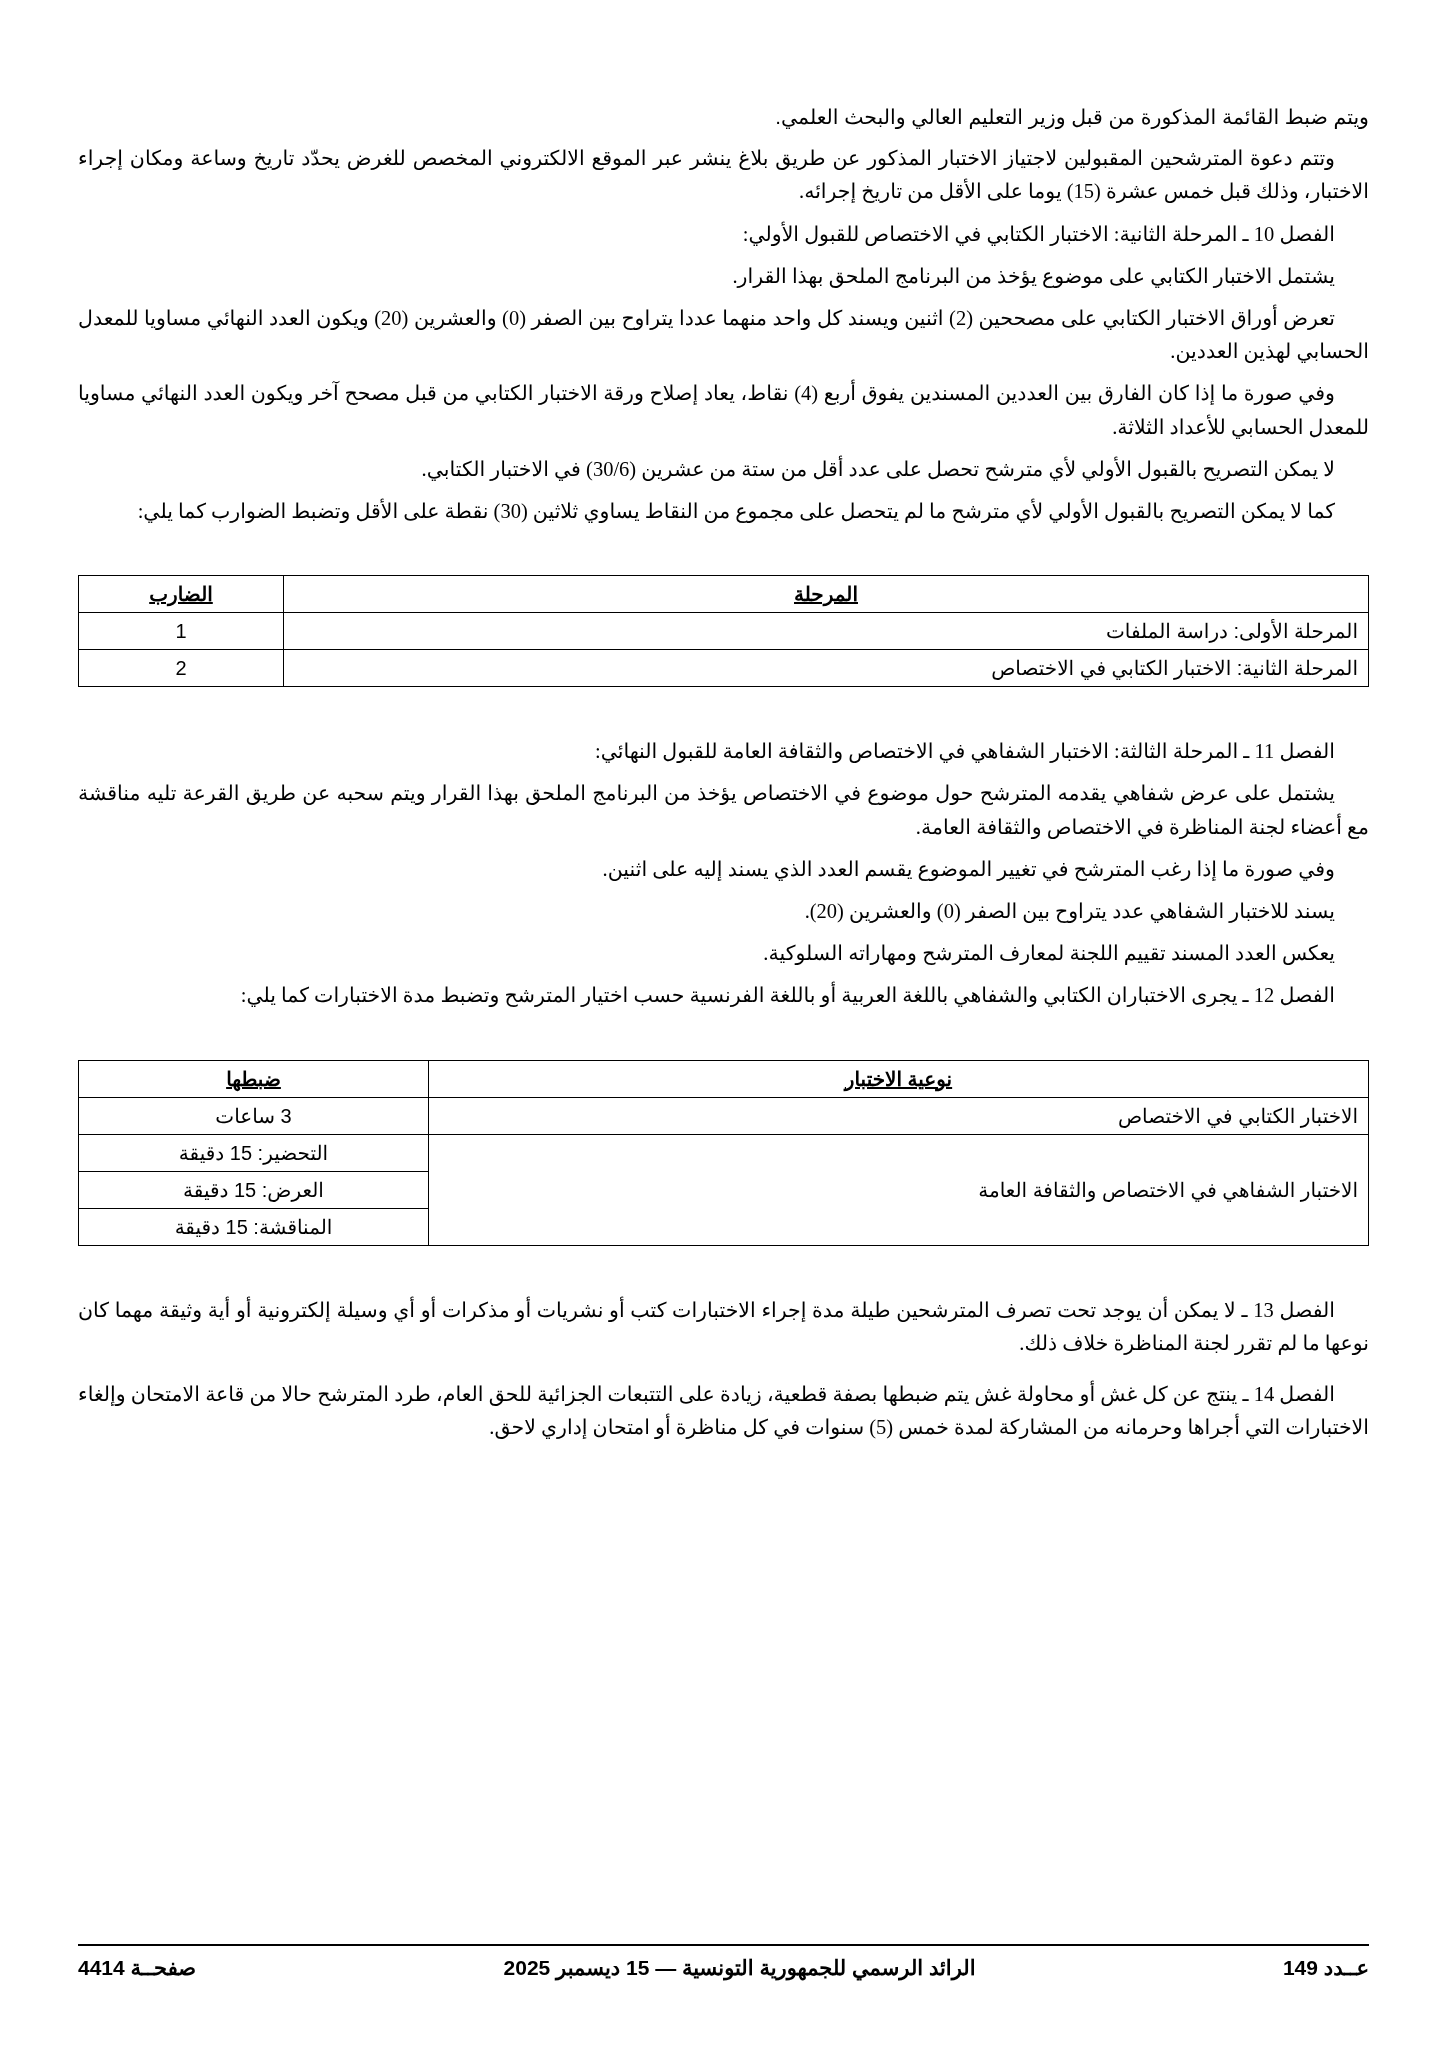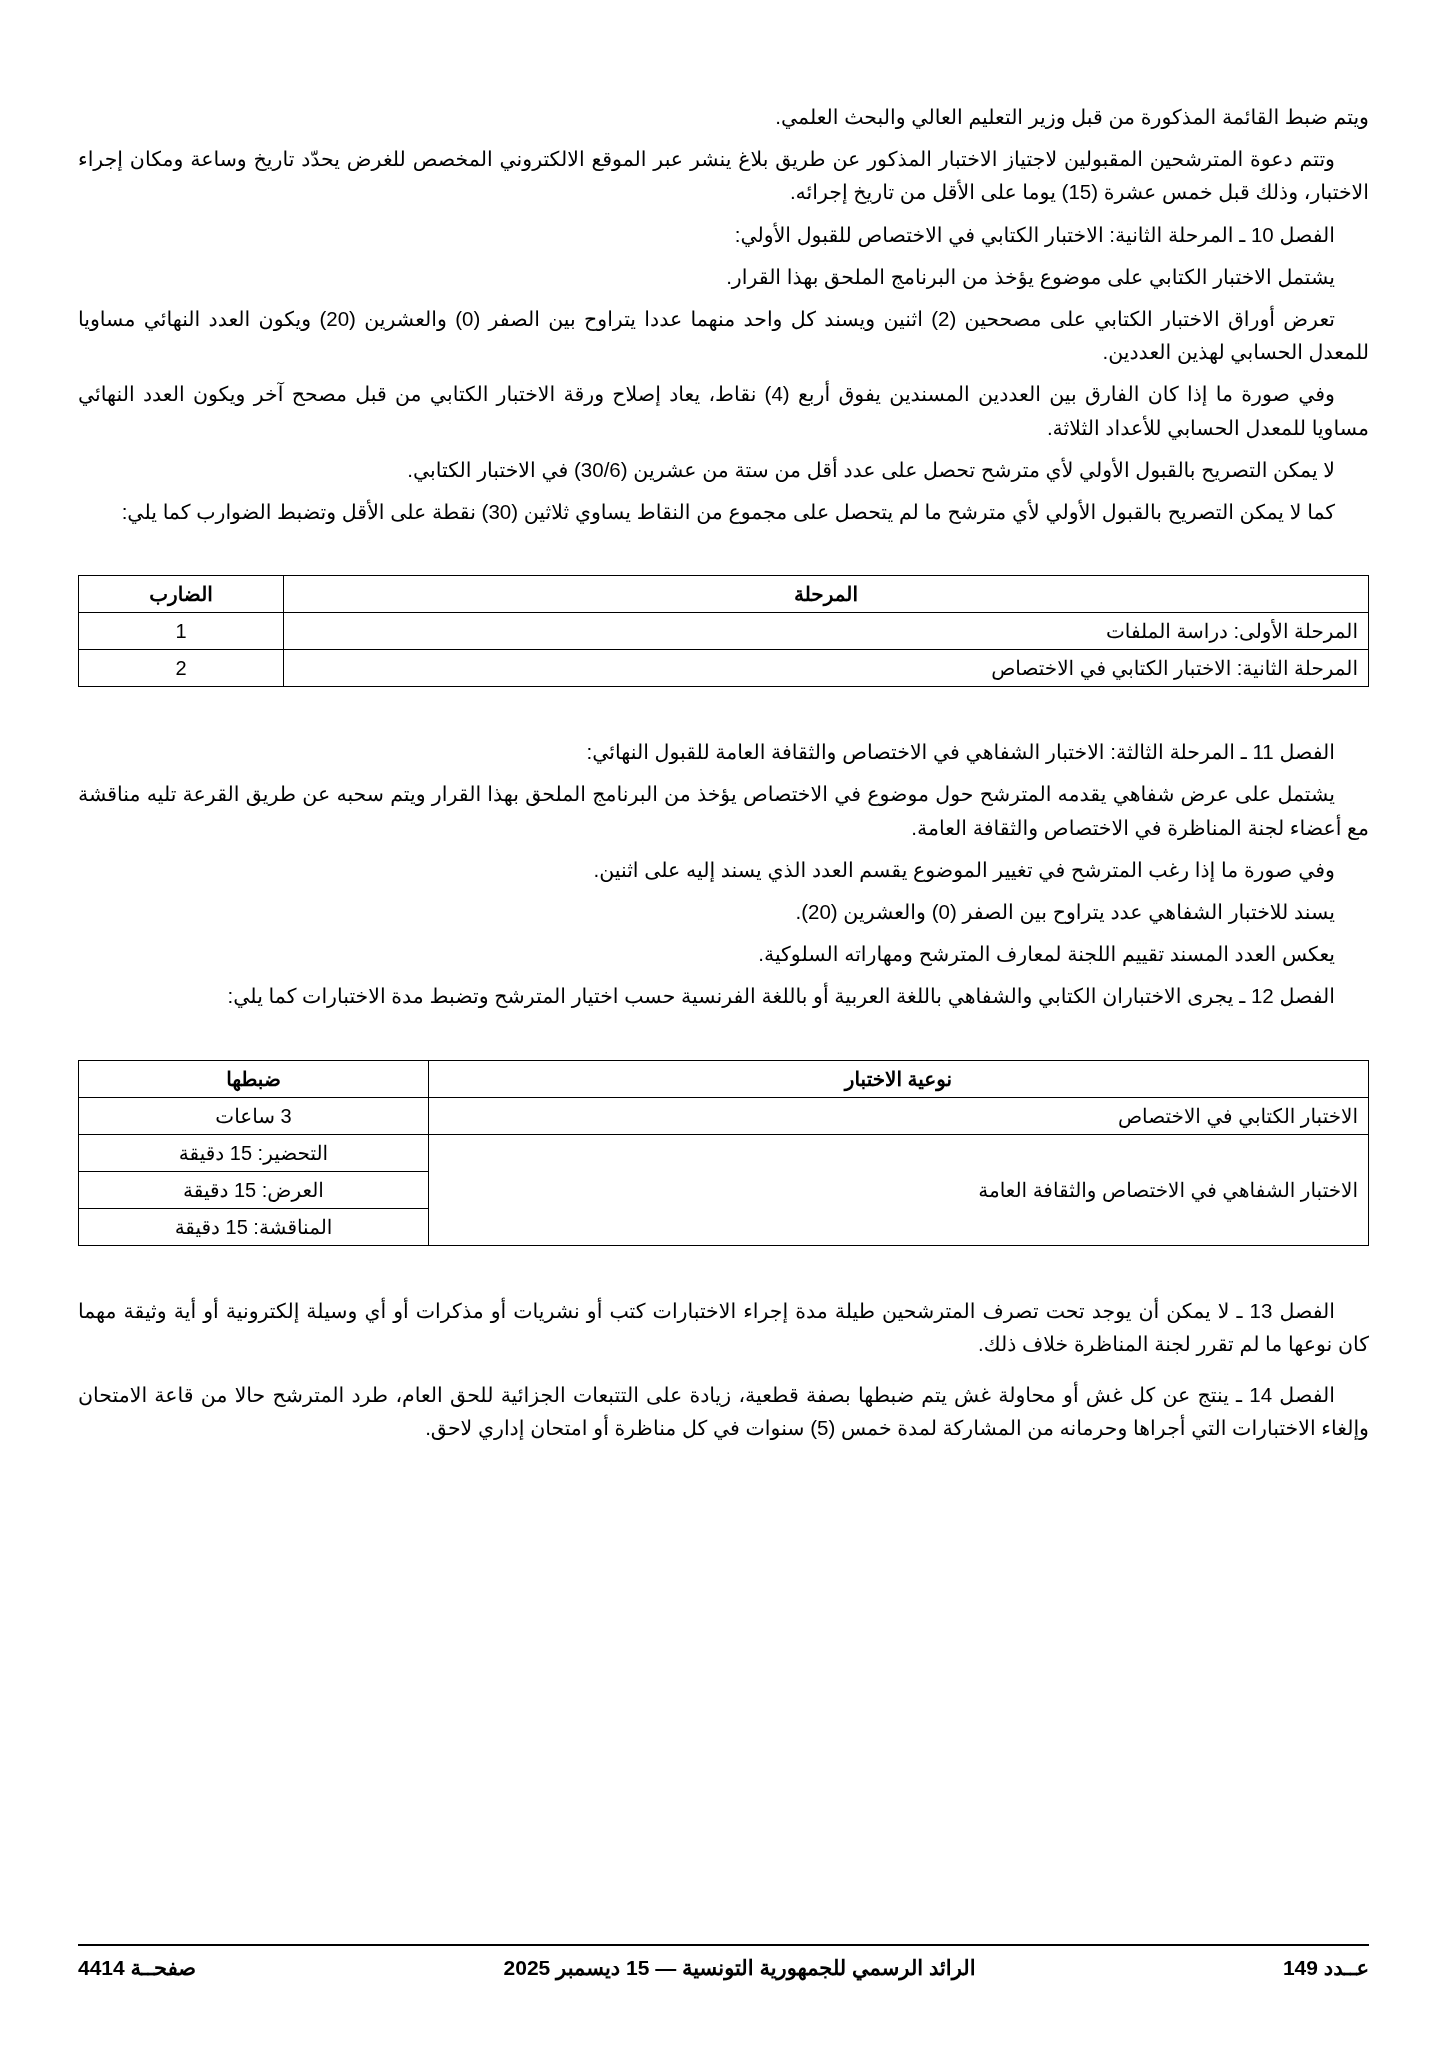--- a/index.html
+++ b/index.html
@@ -30,6 +30,7 @@
   }
   .indent {
     text-indent: 34px;
+    font-family: Liberation Serif, serif;
   }
   .spacer-sm { height: 9px; }
   .spacer-md { height: 30px; }

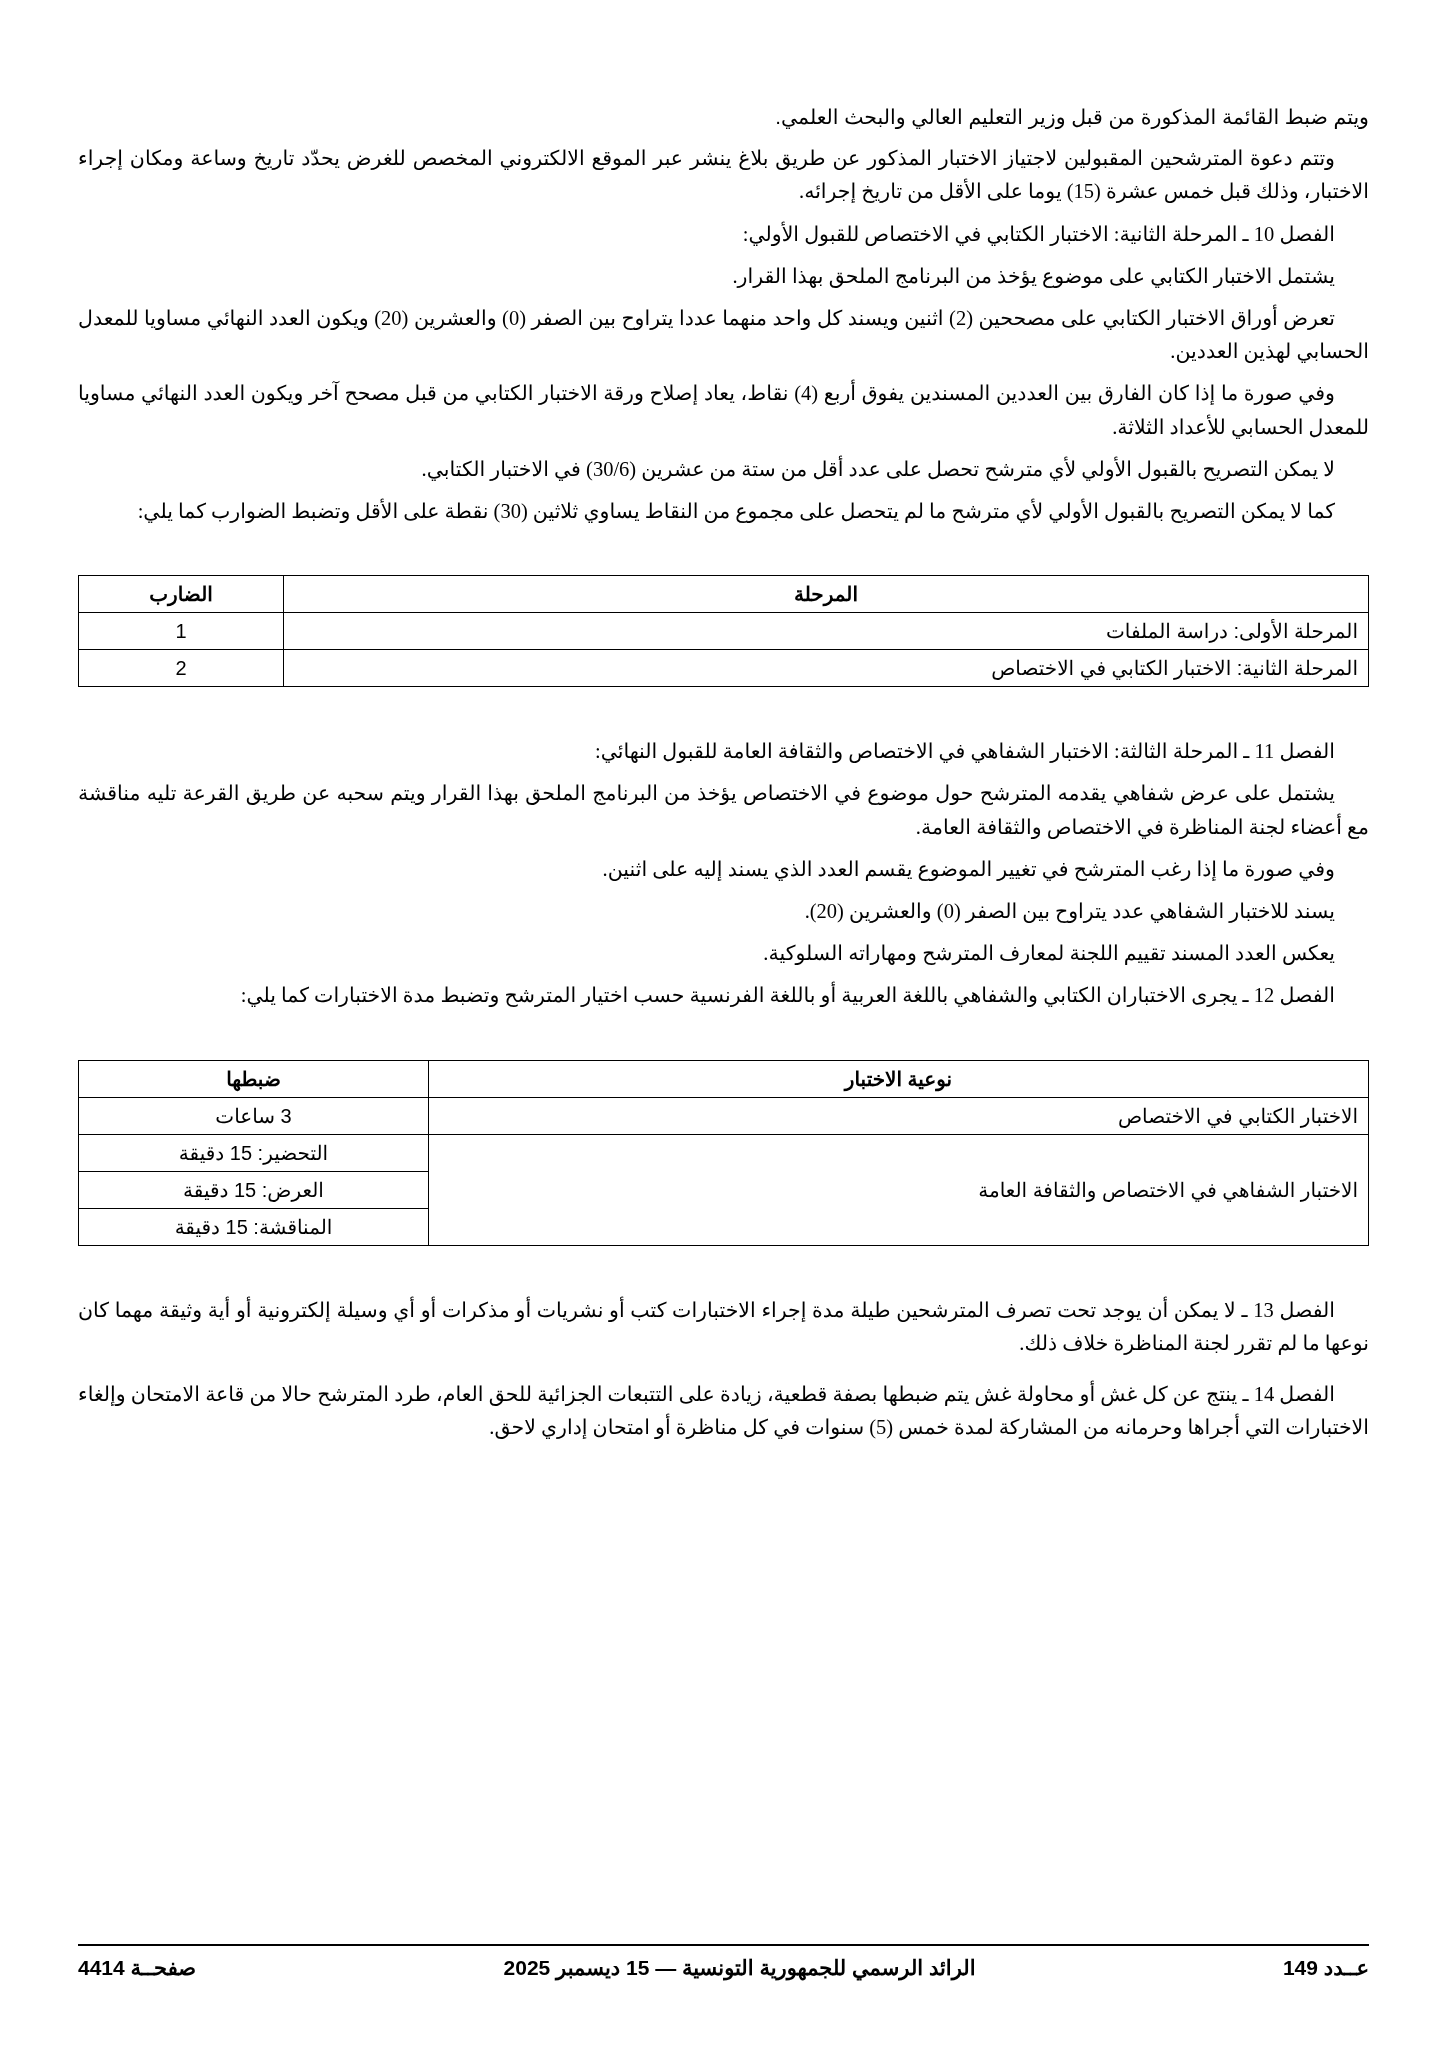--- a/index.html
+++ b/index.html
@@ -52,6 +52,7 @@
   table.doc-table .hdr {
     text-align: center;
     font-weight: bold;
+    text-decoration: underline;
   }
   table.doc-table .cell-label {
     text-align: right;

